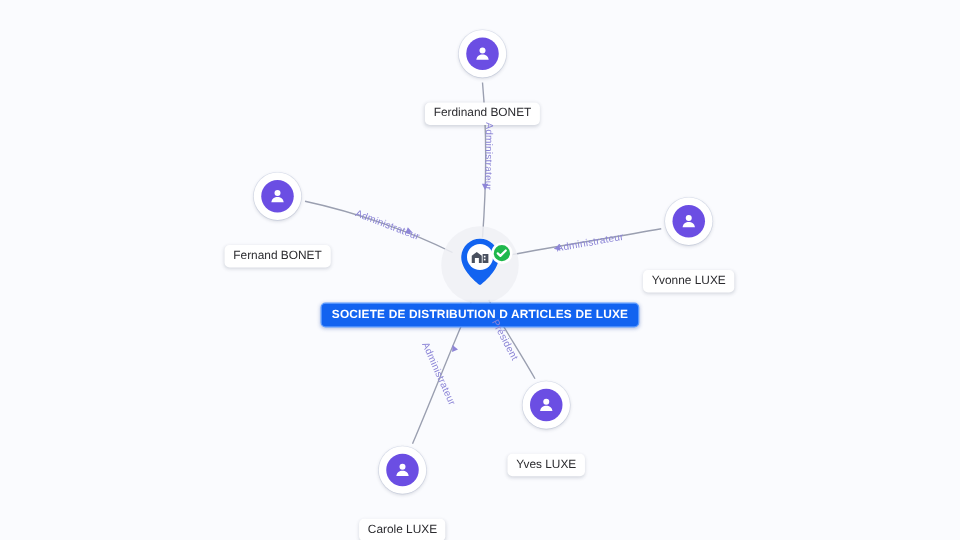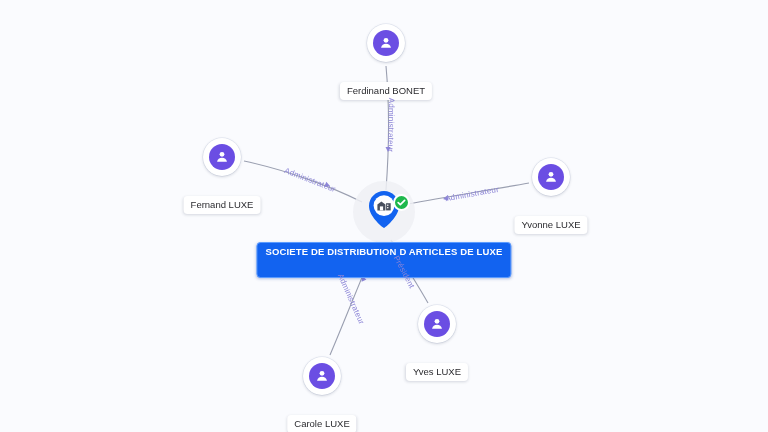--- a/index.html
+++ b/index.html
@@ -177,7 +177,7 @@
             </svg>
           </div>
         </div>
-        <div class="person-label">Fernand LUXE</div>
+        <div class="person-label">Fernand BONET</div>
       </div>
       <div class="person-node" style="left: 551px; top: 177px;">
         <div class="person-avatar">

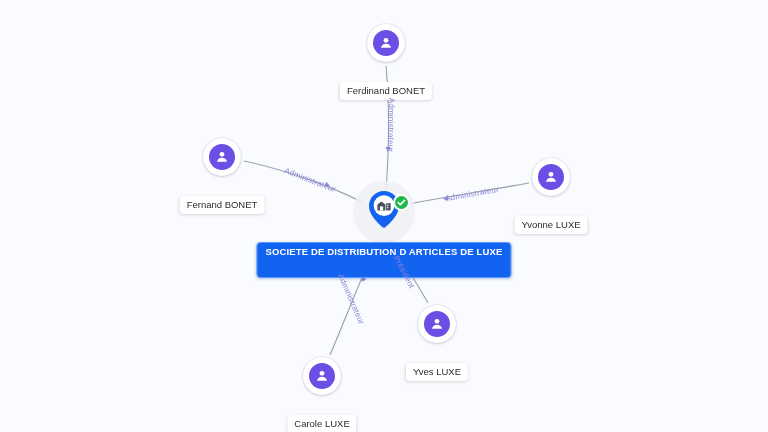--- a/index.html
+++ b/index.html
@@ -128,7 +128,7 @@
     background: #1263f0;
     border: 1.5px solid #5b9bff;
     border-radius: 4px;
-    padding: 3px 8px 20px 8px;
+    padding: 3px 8px 4px 8px;
     font-size: 9.5px;
     font-weight: bold;
     letter-spacing: .15px;

